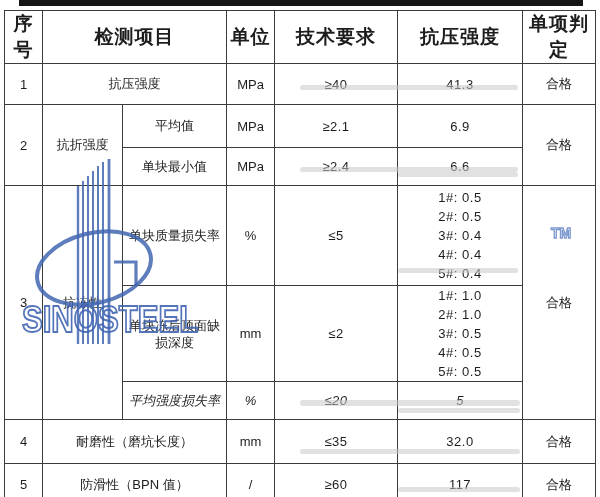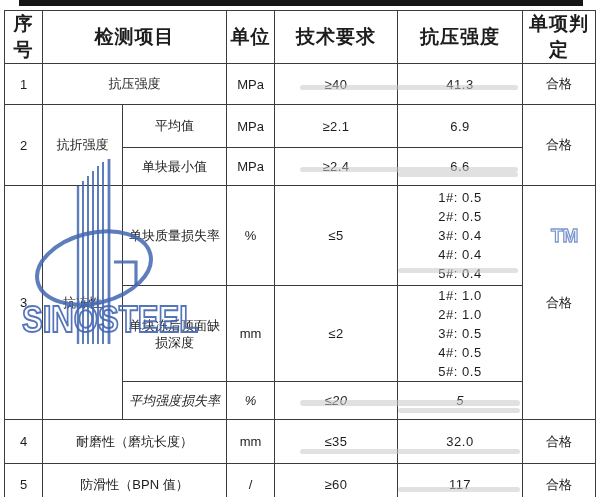--- a/index.html
+++ b/index.html
@@ -44,7 +44,7 @@
            letter-spacing:0px; color:transparent; transform:scaleX(0.84);
            transform-origin:left center; -webkit-text-stroke:2px rgba(66,102,178,0.9);
            white-space:nowrap; }
-  .wm-tm { position:absolute; left:551px; top:225px; font-size:19px; font-weight:bold;
+  .wm-tm { position:absolute; left:551px; top:225px; font-size:14px; font-weight:bold;
            color:transparent; -webkit-text-stroke:1.3px rgba(90,125,195,0.8); }
   .wm-logo { position:absolute; left:18px; top:156px; }
 </style>

